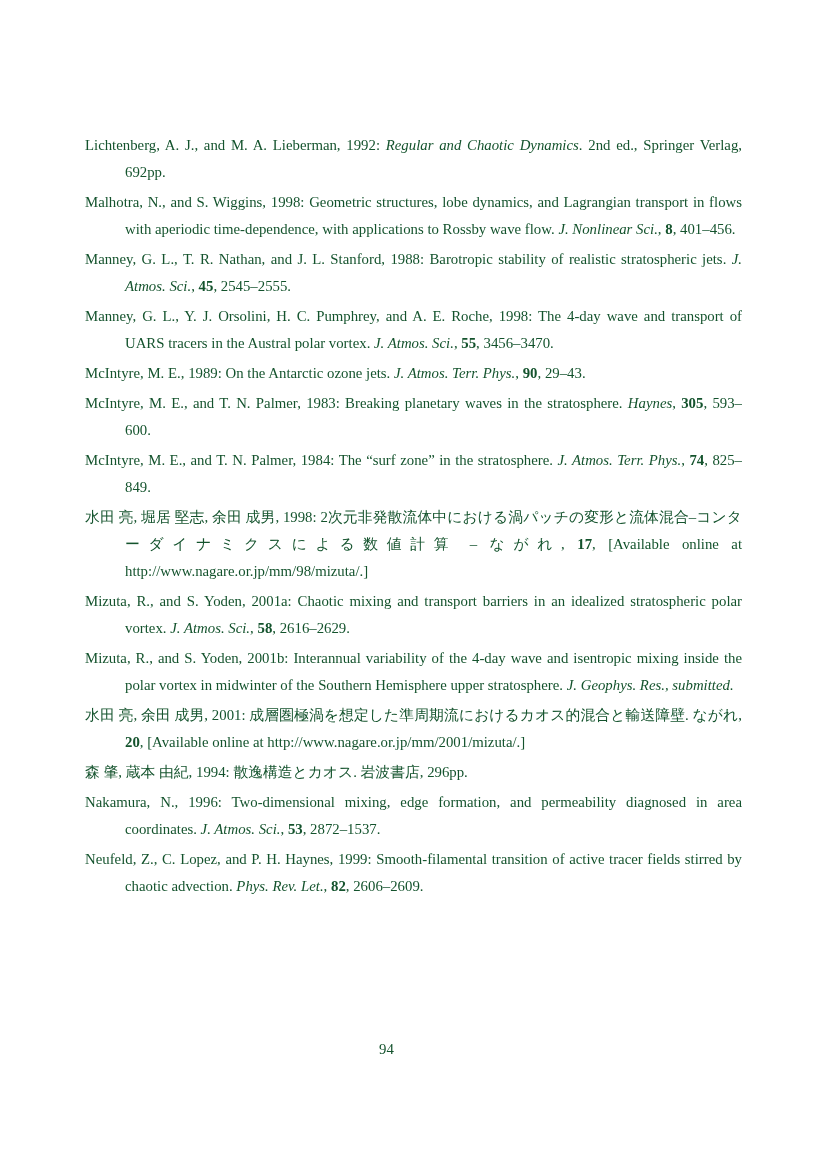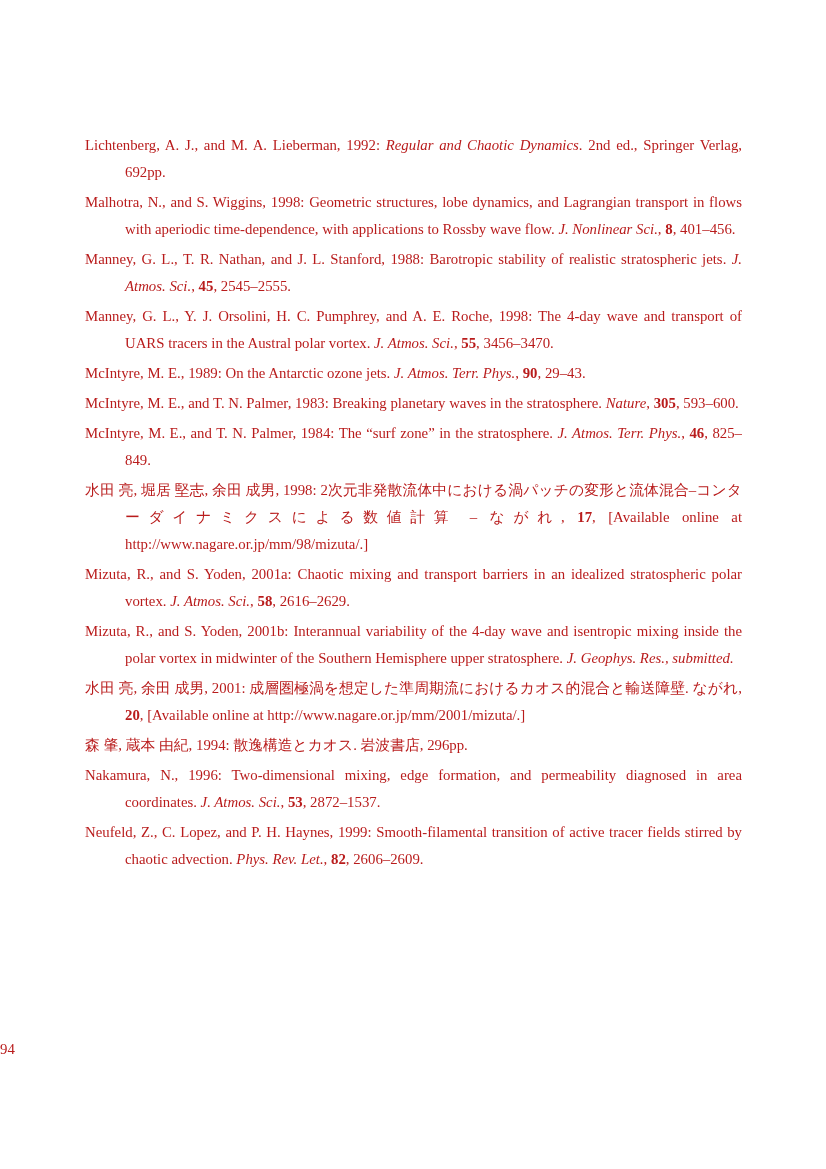--- a/index.html
+++ b/index.html
@@ -12,7 +12,7 @@
     width: 744px;
     height: 1169px;
     background: #ffffff;
-    color: #b91c1c;
+    color: #14532d;
     font-family: "Liberation Serif", "DejaVu Serif", serif;
     overflow: hidden;
     padding-left: 29px;

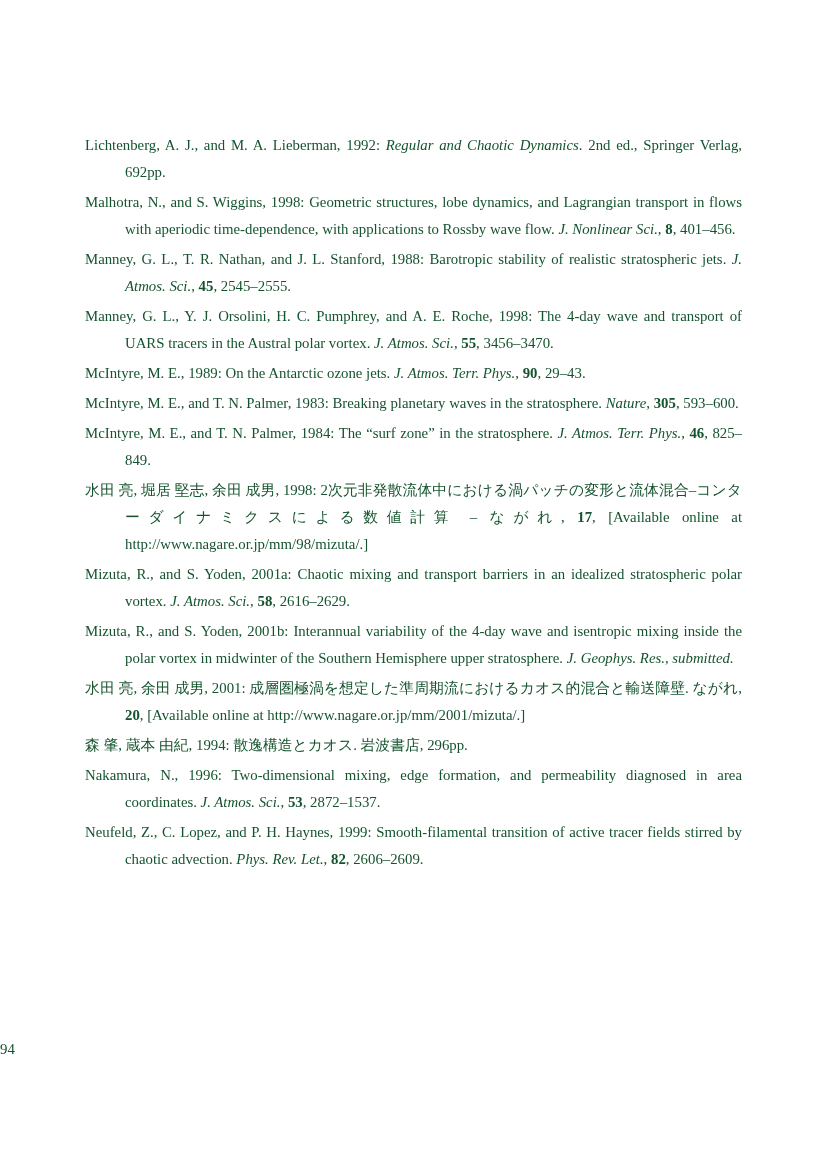--- a/index.html
+++ b/index.html
@@ -53,7 +53,7 @@
       <p class="ref"><span class="normal">Manney, G. L., T. R. Nathan, and J. L. Stanford, 1988: Barotropic stability of realistic stratospheric jets. </span><span class="italic">J. Atmos. Sci.</span><span class="normal">, </span><span class="bold">45</span><span class="normal">, 2545–2555.</span></p>
       <p class="ref"><span class="normal">Manney, G. L., Y. J. Orsolini, H. C. Pumphrey, and A. E. Roche, 1998: The 4-day wave and transport of UARS tracers in the Austral polar vortex. </span><span class="italic">J. Atmos. Sci.</span><span class="normal">, </span><span class="bold">55</span><span class="normal">, 3456–3470.</span></p>
       <p class="ref"><span class="normal">McIntyre, M. E., 1989: On the Antarctic ozone jets. </span><span class="italic">J. Atmos. Terr. Phys.</span><span class="normal">, </span><span class="bold">90</span><span class="normal">, 29–43.</span></p>
-      <p class="ref"><span class="normal">McIntyre, M. E., and T. N. Palmer, 1983: Breaking planetary waves in the stratosphere. </span><span class="italic">Nature</span><span class="normal">, </span><span class="bold">305</span><span class="normal">, 593–600.</span></p>
+      <p class="ref"><span class="normal">McIntyre, M. E., and T. N. Palmer, 1983: Breaking planetary waves in the stratosphere. </span><span class="italic">Haynes</span><span class="normal">, </span><span class="bold">305</span><span class="normal">, 593–600.</span></p>
       <p class="ref"><span class="normal">McIntyre, M. E., and T. N. Palmer, 1984: The “surf zone” in the stratosphere. </span><span class="italic">J. Atmos. Terr. Phys.</span><span class="normal">, </span><span class="bold">46</span><span class="normal">, 825–849.</span></p>
       <p class="ref"><span class="normal">水田 亮, 堀居 堅志, 余田 成男, 1998: 2次元非発散流体中における渦パッチの変形と流体混合–コンターダイナミクスによる数値計算 – ながれ, </span><span class="bold">17</span><span class="normal">, [Available online at http://www.nagare.or.jp/mm/98/mizuta/.]</span></p>
       <p class="ref"><span class="normal">Mizuta, R., and S. Yoden, 2001a: Chaotic mixing and transport barriers in an idealized stratospheric polar vortex. </span><span class="italic">J. Atmos. Sci.</span><span class="normal">, </span><span class="bold">58</span><span class="normal">, 2616–2629.</span></p>

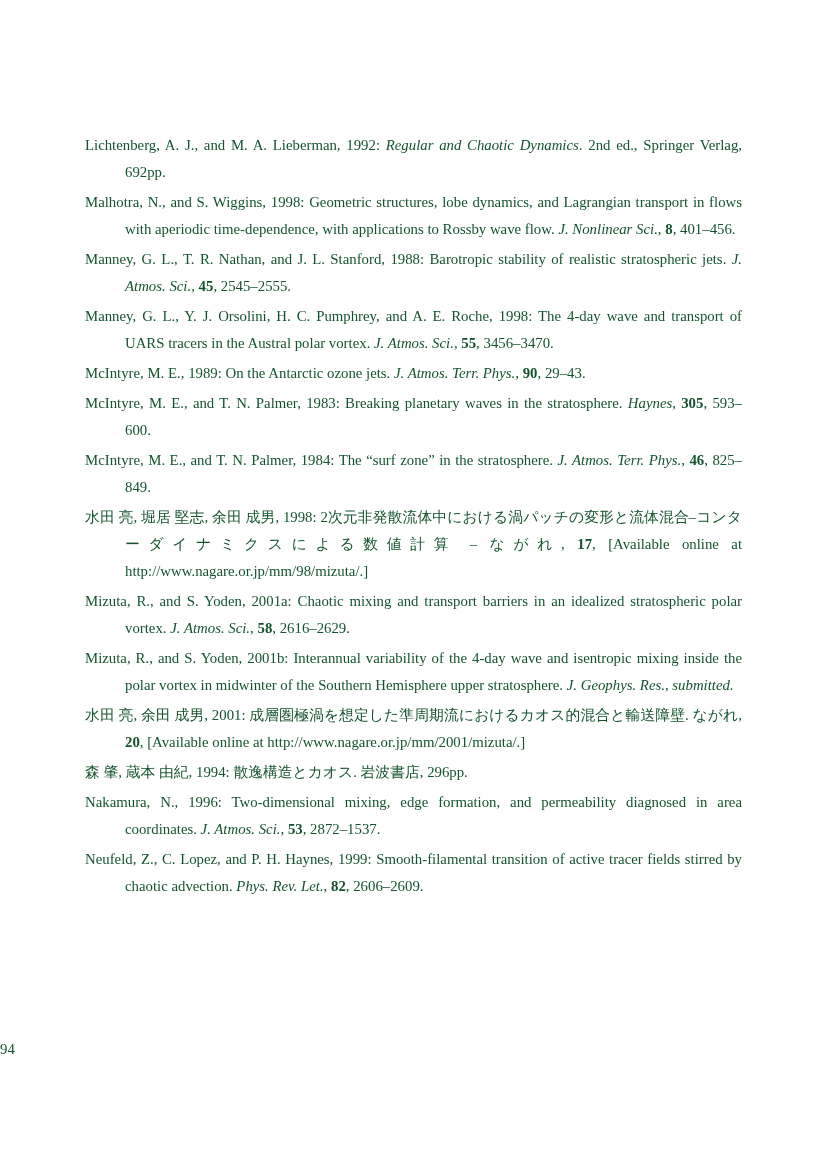--- a/index.html
+++ b/index.html
@@ -54,7 +54,7 @@
       <p class="ref"><span class="normal">Manney, G. L., Y. J. Orsolini, H. C. Pumphrey, and A. E. Roche, 1998: The 4-day wave and transport of UARS tracers in the Austral polar vortex. </span><span class="italic">J. Atmos. Sci.</span><span class="normal">, </span><span class="bold">55</span><span class="normal">, 3456–3470.</span></p>
       <p class="ref"><span class="normal">McIntyre, M. E., 1989: On the Antarctic ozone jets. </span><span class="italic">J. Atmos. Terr. Phys.</span><span class="normal">, </span><span class="bold">90</span><span class="normal">, 29–43.</span></p>
       <p class="ref"><span class="normal">McIntyre, M. E., and T. N. Palmer, 1983: Breaking planetary waves in the stratosphere. </span><span class="italic">Haynes</span><span class="normal">, </span><span class="bold">305</span><span class="normal">, 593–600.</span></p>
-      <p class="ref"><span class="normal">McIntyre, M. E., and T. N. Palmer, 1984: The “surf zone” in the stratosphere. </span><span class="italic">J. Atmos. Terr. Phys.</span><span class="normal">, </span><span class="bold">46</span><span class="normal">, 825–849.</span></p>
+      <p class="ref"><span class="normal">McIntyre, M. E., and T. N. Palmer, 1984: The “surf zone” in the stratosphere. </span><span class="italic">J. Atmos. Terr. Phys.</span><span class="normal">, </span><span class="bold">74</span><span class="normal">, 825–849.</span></p>
       <p class="ref"><span class="normal">水田 亮, 堀居 堅志, 余田 成男, 1998: 2次元非発散流体中における渦パッチの変形と流体混合–コンターダイナミクスによる数値計算 – ながれ, </span><span class="bold">17</span><span class="normal">, [Available online at http://www.nagare.or.jp/mm/98/mizuta/.]</span></p>
       <p class="ref"><span class="normal">Mizuta, R., and S. Yoden, 2001a: Chaotic mixing and transport barriers in an idealized stratospheric polar vortex. </span><span class="italic">J. Atmos. Sci.</span><span class="normal">, </span><span class="bold">58</span><span class="normal">, 2616–2629.</span></p>
       <p class="ref"><span class="normal">Mizuta, R., and S. Yoden, 2001b: Interannual variability of the 4-day wave and isentropic mixing inside the polar vortex in midwinter of the Southern Hemisphere upper stratosphere. </span><span class="italic">J. Geophys. Res., submitted.</span></p>

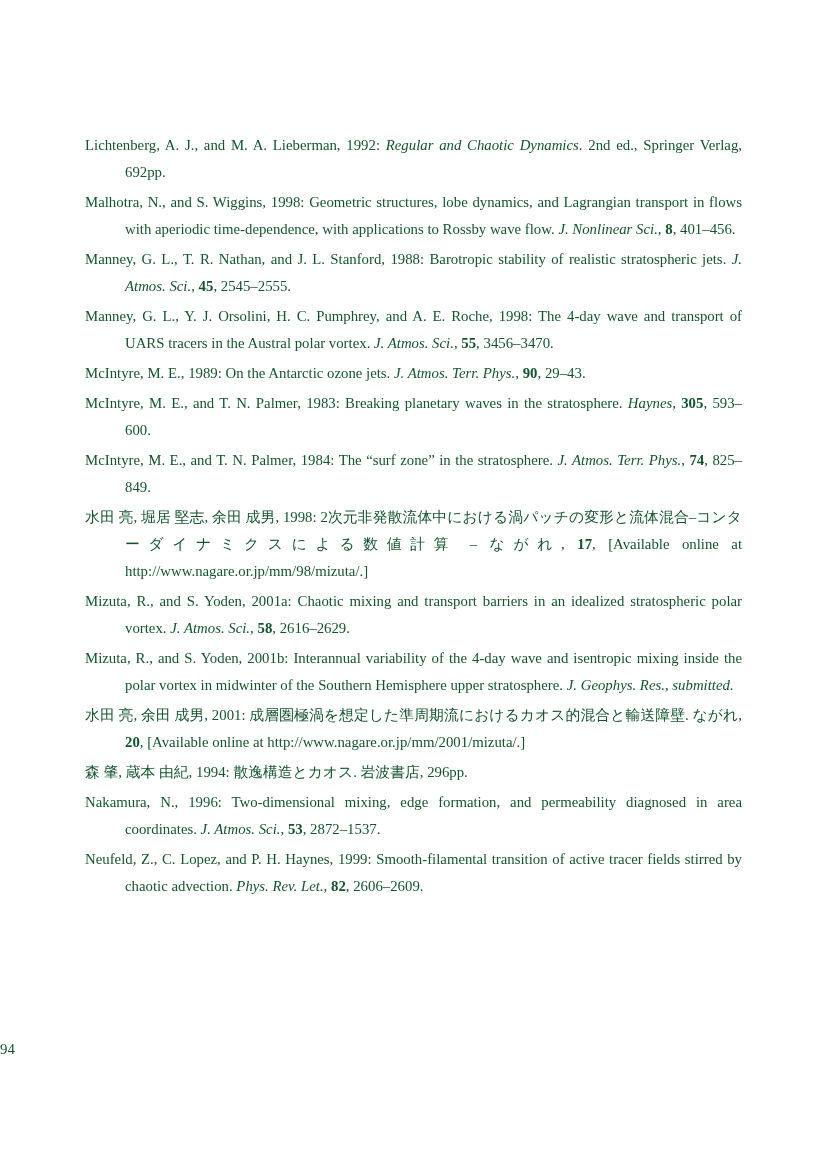--- a/index.html
+++ b/index.html
@@ -39,7 +39,7 @@
     left: 0;
     top: 1041px;
     width: 100%;
-    text-align: left;
+    text-align: center;
     font-size: 14.8px;
   }
 </style>

